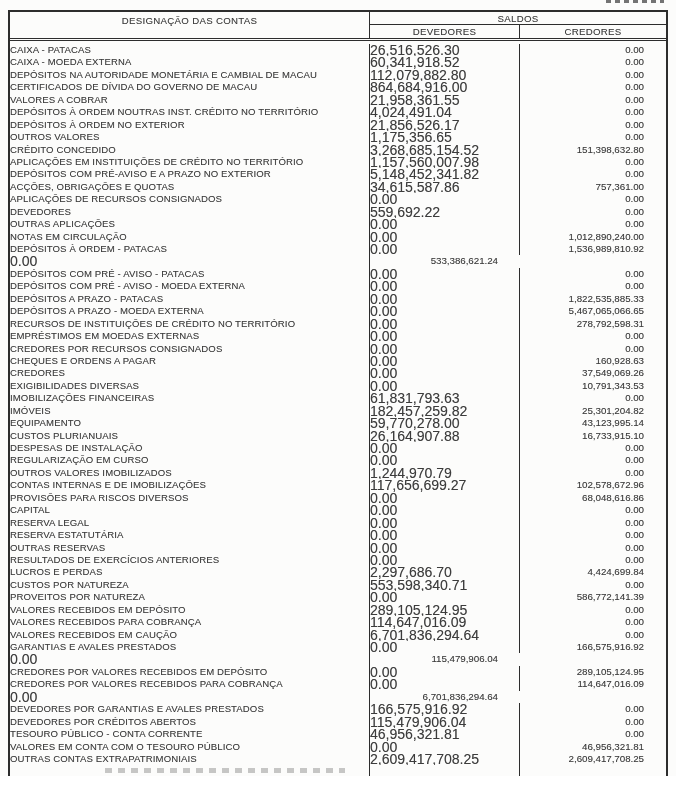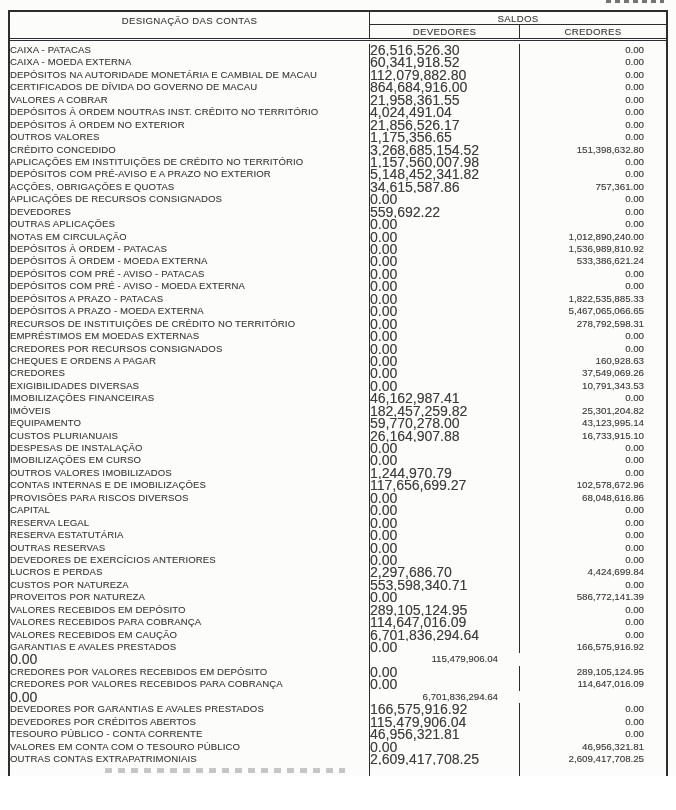--- a/index.html
+++ b/index.html
@@ -179,7 +179,6 @@
   </div>
 
   <div class="row">
-    <div class="cell name">DEPÓSITOS À ORDEM - MOEDA EXTERNA</div>
     <div class="cell dev">0.00</div>
     <div class="cell cred">533,386,621.24</div>
   </div>

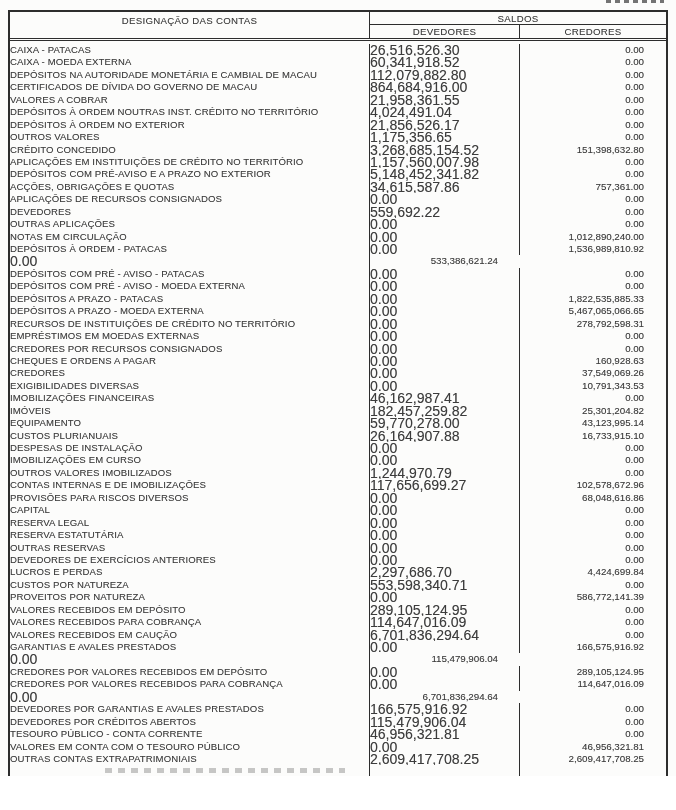--- a/index.html
+++ b/index.html
@@ -245,7 +245,7 @@
 
   <div class="row">
     <div class="cell name">IMOBILIZAÇÕES FINANCEIRAS</div>
-    <div class="cell dev">46,162,987.41</div>
+    <div class="cell dev">61,831,793.63</div>
     <div class="cell cred">0.00</div>
   </div>
 

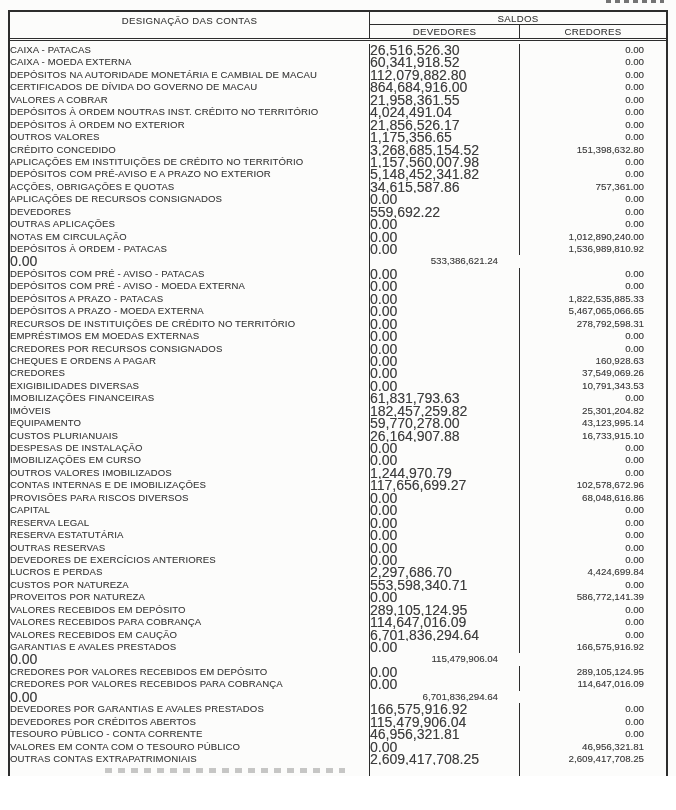--- a/index.html
+++ b/index.html
@@ -274,7 +274,7 @@
   </div>
 
   <div class="row">
-    <div class="cell name">IMOBILIZAÇÕES EM CURSO</div>
+    <div class="cell name">REGULARIZAÇÃO EM CURSO</div>
     <div class="cell dev">0.00</div>
     <div class="cell cred">0.00</div>
   </div>

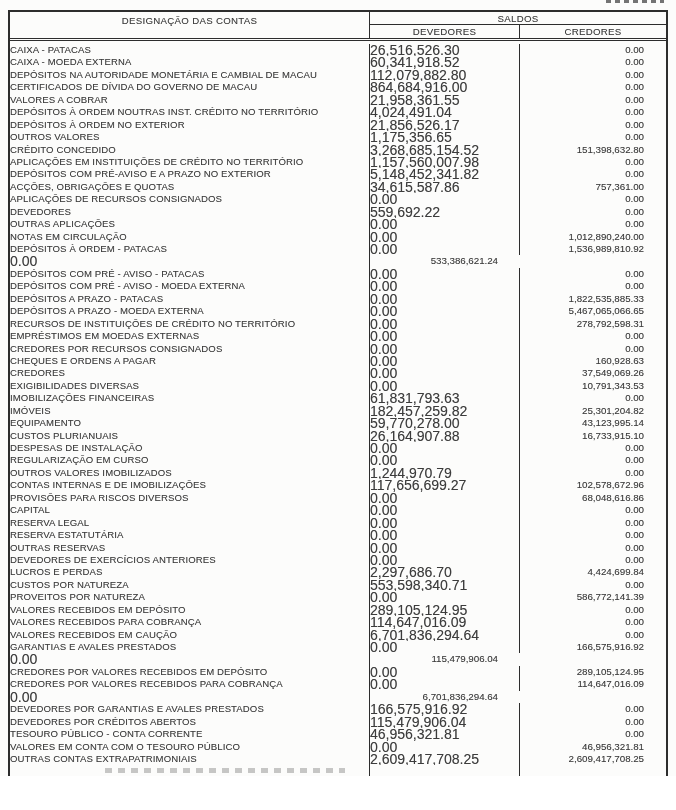--- a/index.html
+++ b/index.html
@@ -322,7 +322,7 @@
   </div>
 
   <div class="row">
-    <div class="cell name">DEVEDORES DE EXERCÍCIOS ANTERIORES</div>
+    <div class="cell name">RESULTADOS DE EXERCÍCIOS ANTERIORES</div>
     <div class="cell dev">0.00</div>
     <div class="cell cred">0.00</div>
   </div>

